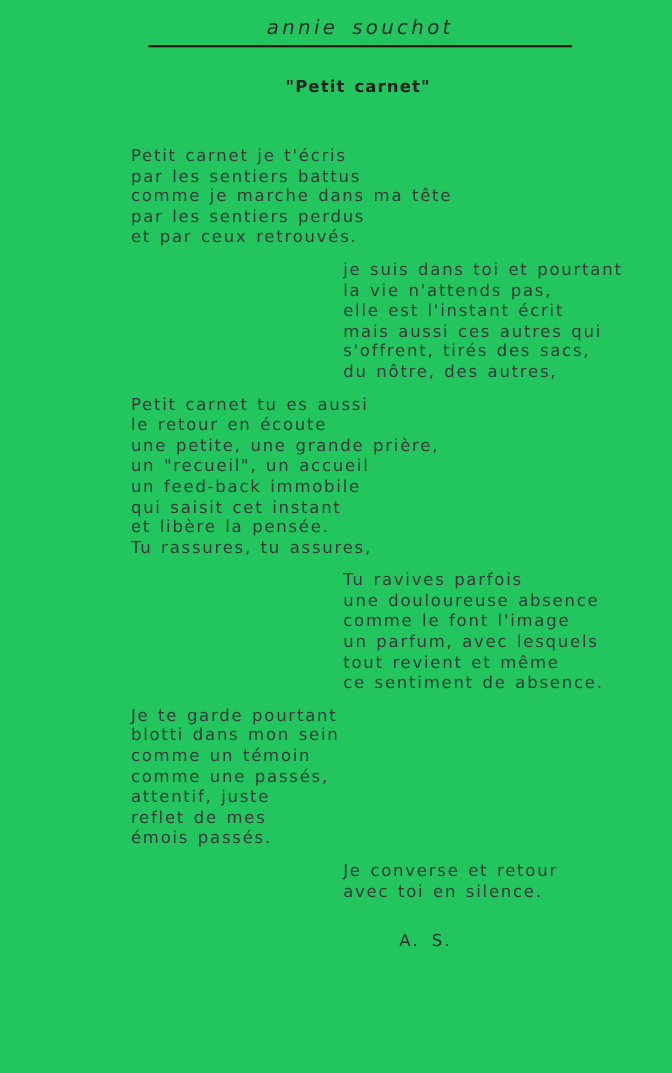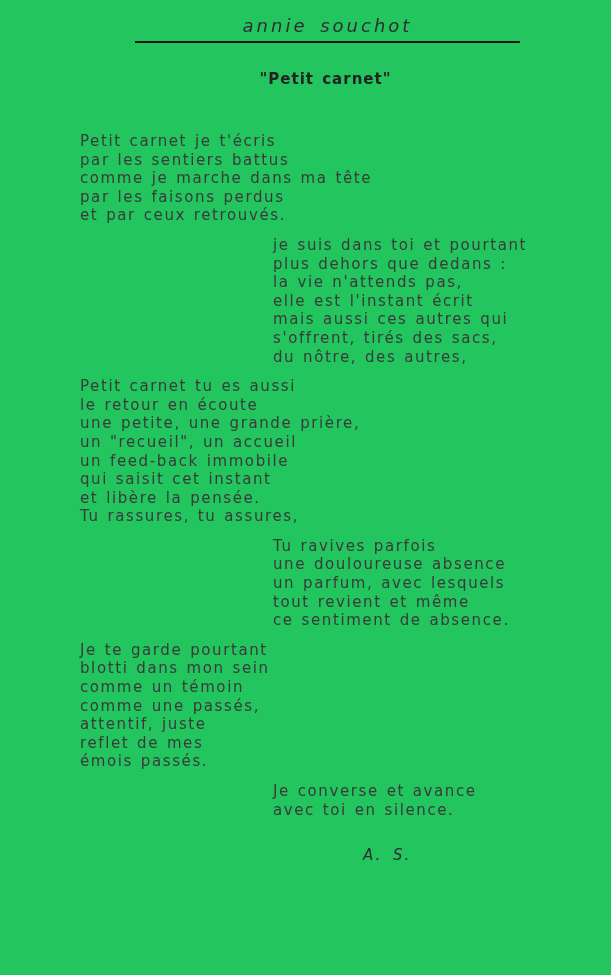--- a/index.html
+++ b/index.html
@@ -66,7 +66,7 @@
   }
   .stanza { margin-bottom: 11px; }
   .stanza.indented { margin-left: 193px; }
-  .line { white-space: pre; }
+  .line { white-space: pre; margin-left: 39px; }
   .line.italic { }
   .signature {
     margin-top: 27px;

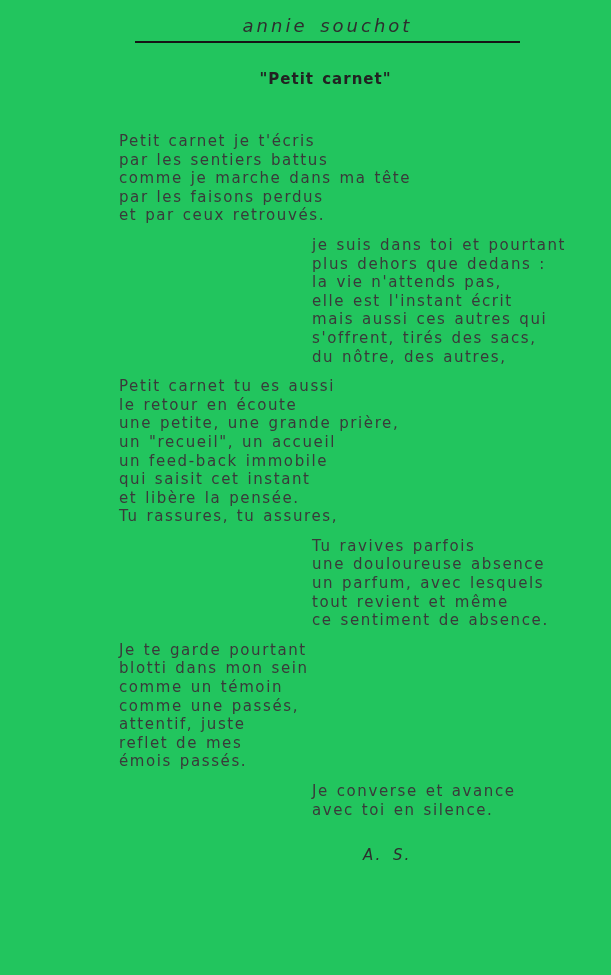--- a/index.html
+++ b/index.html
@@ -95,7 +95,7 @@
           <div class="line">Petit carnet je t'écris</div>
           <div class="line">par les sentiers battus</div>
           <div class="line">comme je marche dans ma tête</div>
-          <div class="line">par les faisons perdus</div>
+          <div class="line">par les sentiers perdus</div>
           <div class="line">et par ceux retrouvés.</div>
         </div>
         <div class="stanza indented">

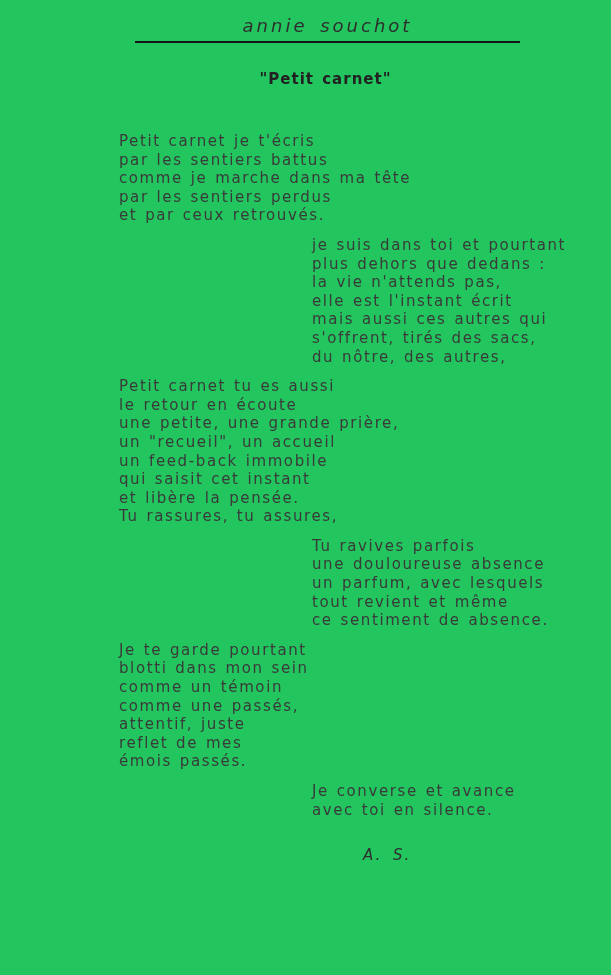--- a/index.html
+++ b/index.html
@@ -100,7 +100,6 @@
         </div>
         <div class="stanza indented">
           <div class="line">je suis dans toi et pourtant</div>
-          <div class="line">plus dehors que dedans :</div>
           <div class="line">la vie n'attends pas,</div>
           <div class="line">elle est l'instant écrit</div>
           <div class="line">mais aussi ces autres qui</div>

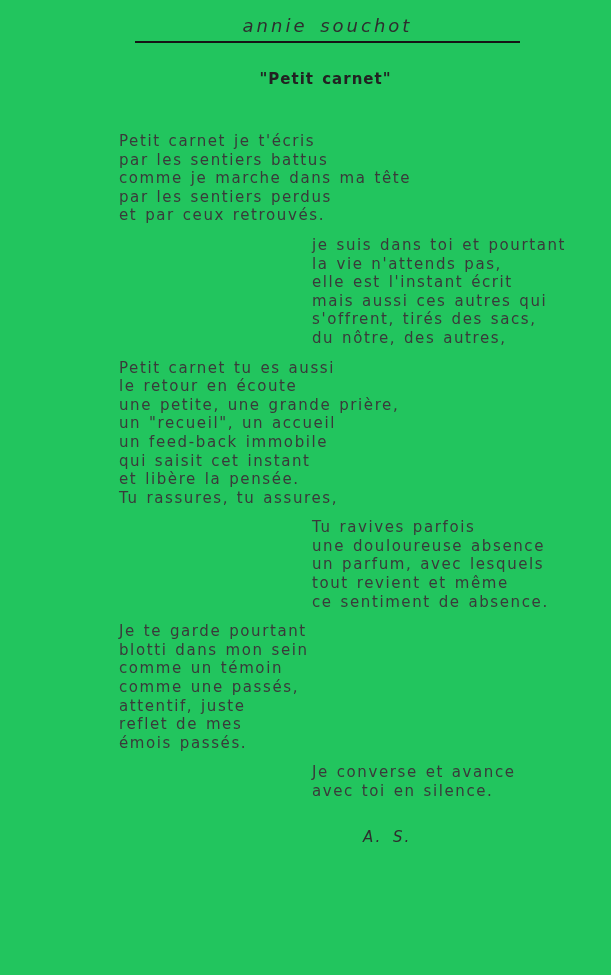--- a/index.html
+++ b/index.html
@@ -119,6 +119,7 @@
         <div class="stanza indented">
           <div class="line">Tu ravives parfois</div>
           <div class="line">une douloureuse absence</div>
+          <div class="line">comme le font l'image</div>
           <div class="line">un parfum, avec lesquels</div>
           <div class="line">tout revient et même</div>
           <div class="line">ce sentiment de absence.</div>

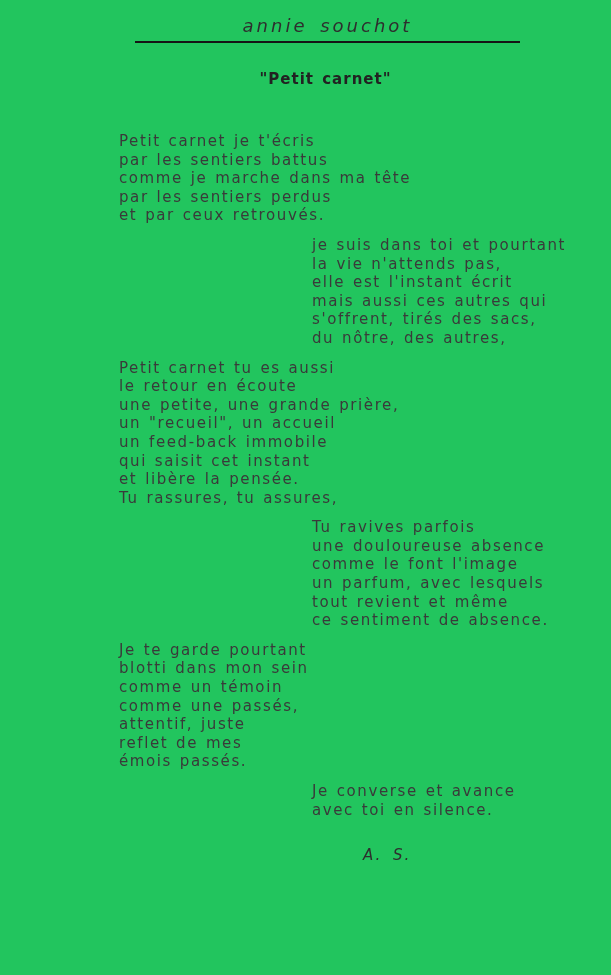--- a/index.html
+++ b/index.html
@@ -134,7 +134,7 @@
           <div class="line">émois passés.</div>
         </div>
         <div class="stanza indented">
-          <div class="line">Je converse et avance</div>
+          <div class="line">Je converse et retour</div>
           <div class="line italic">avec toi en silence.</div>
         </div>
       </div>

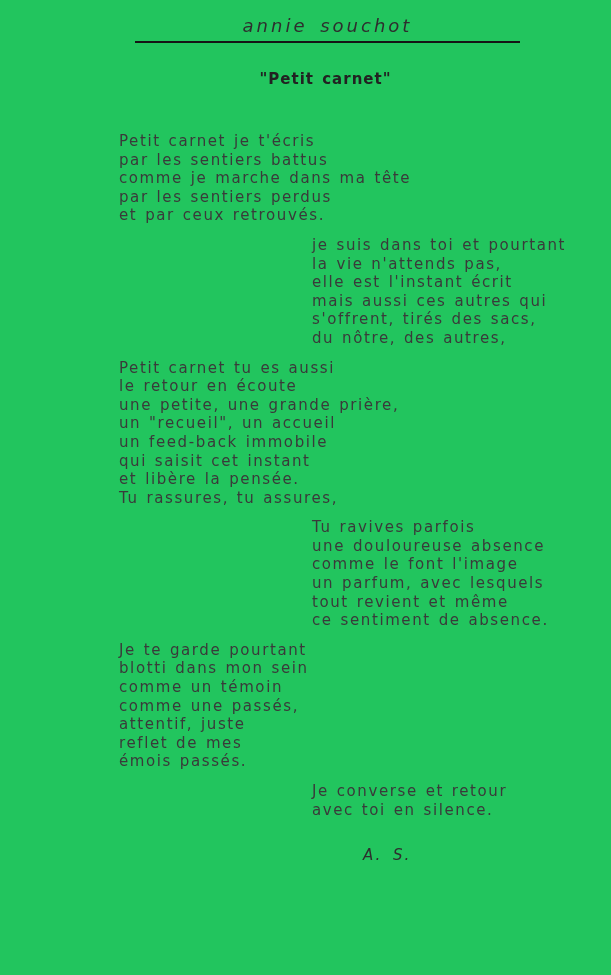--- a/index.html
+++ b/index.html
@@ -71,7 +71,6 @@
   .signature {
     margin-top: 27px;
     margin-left: 283px;
-    font-style: italic;
     letter-spacing: 2px;
     word-spacing: 4px;
     color: #2e2e2e;

